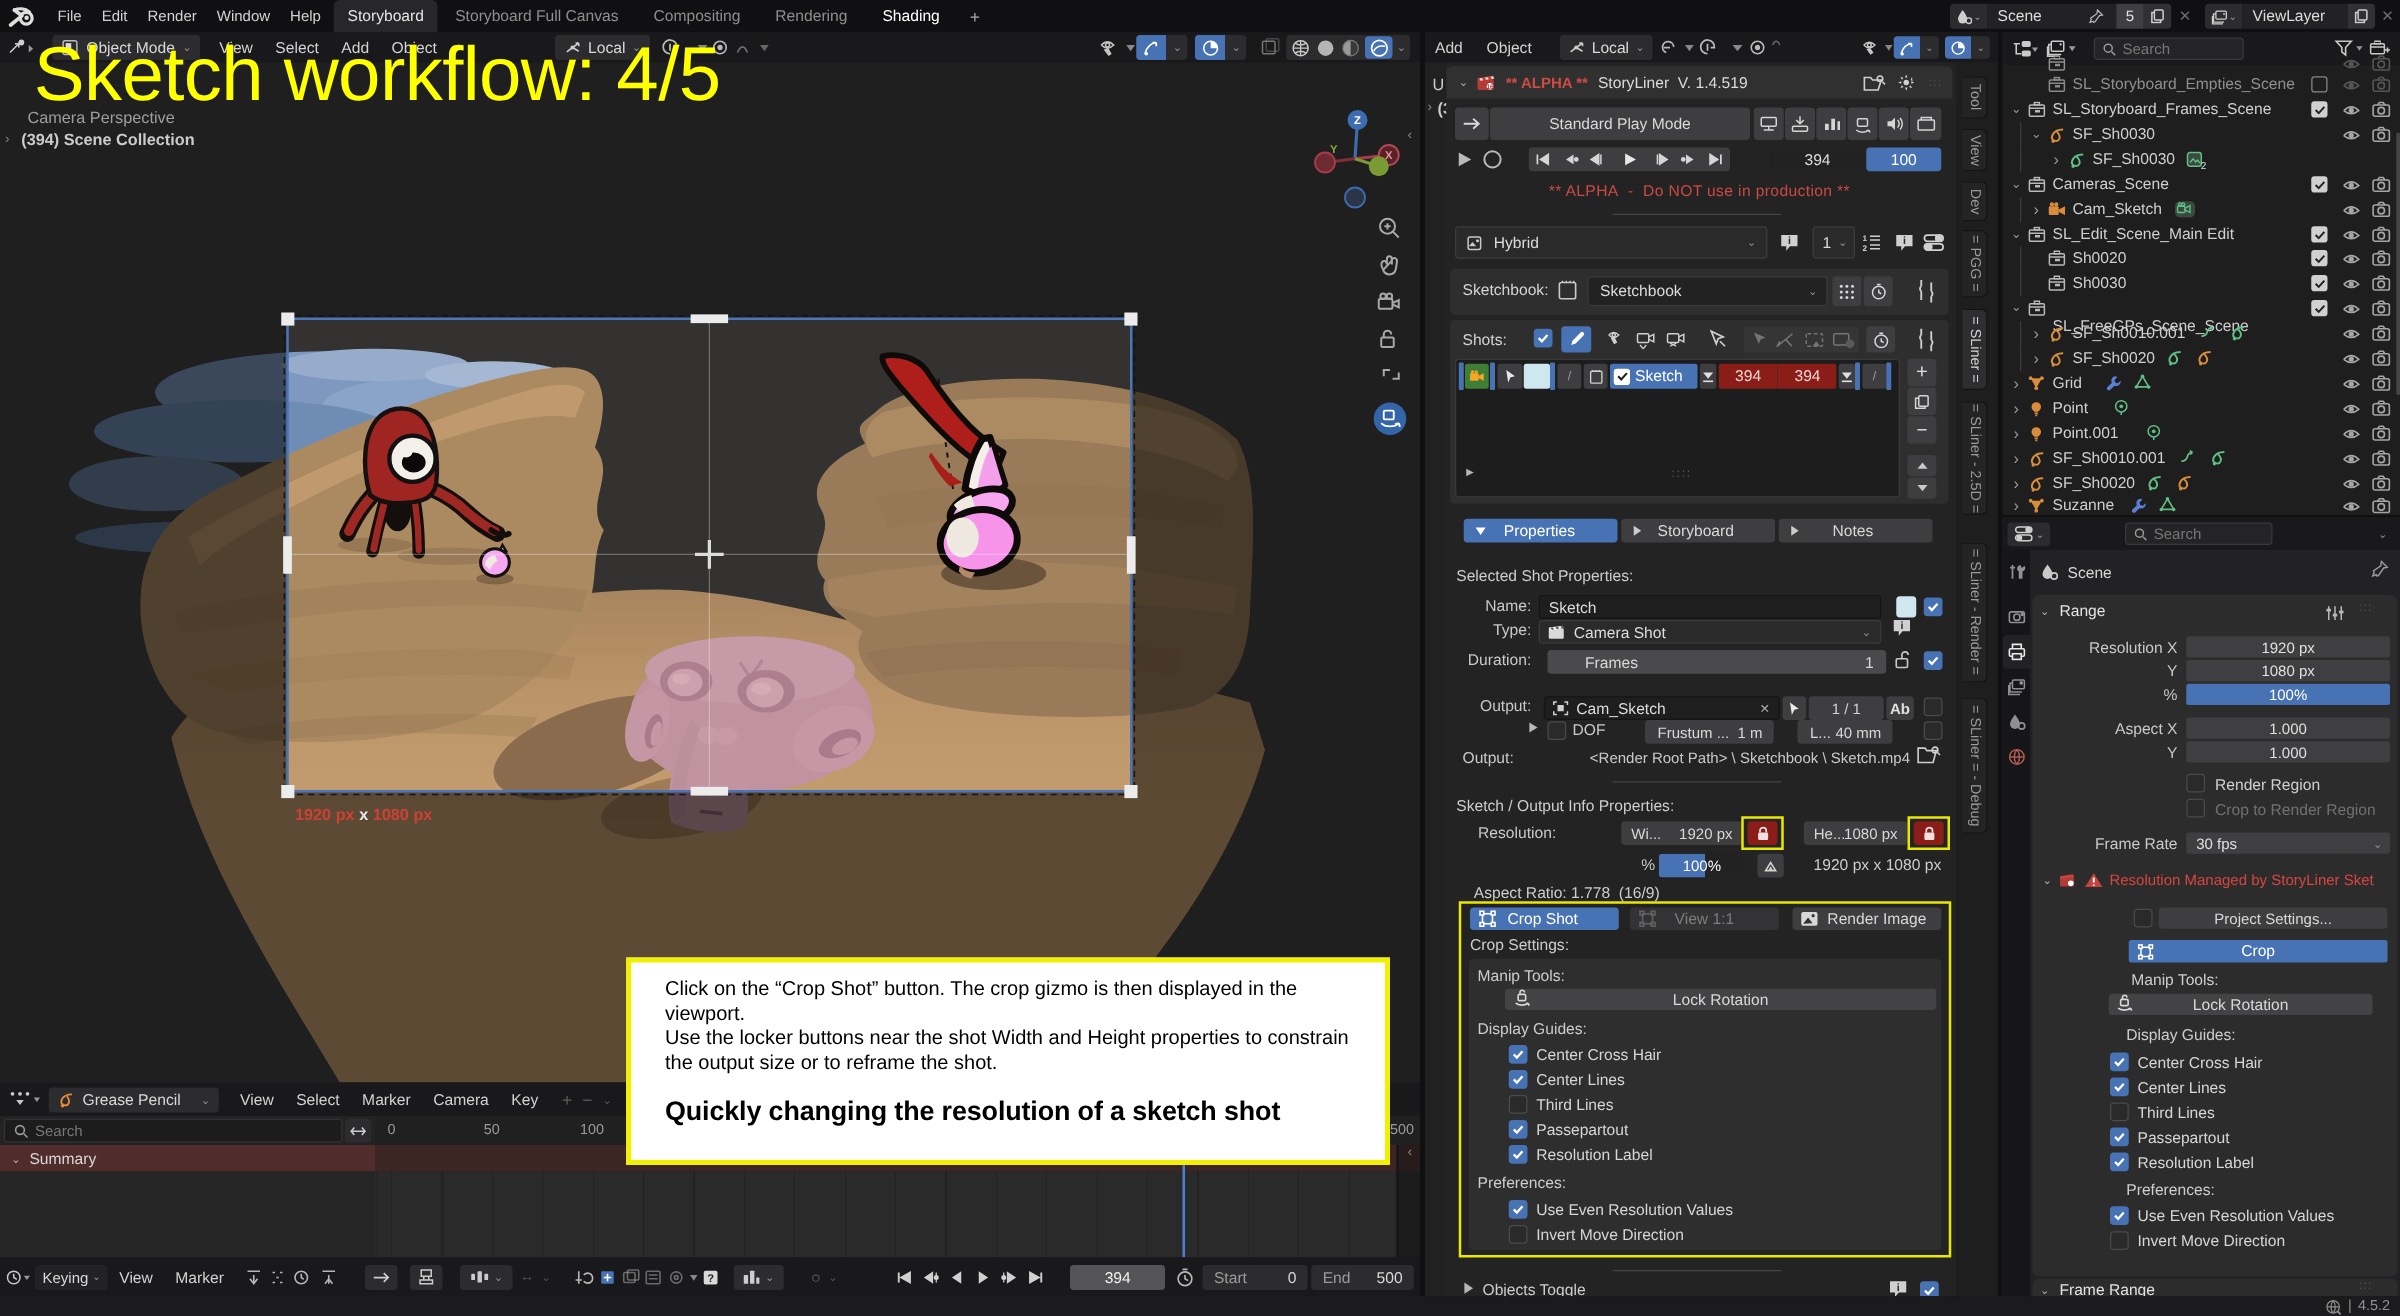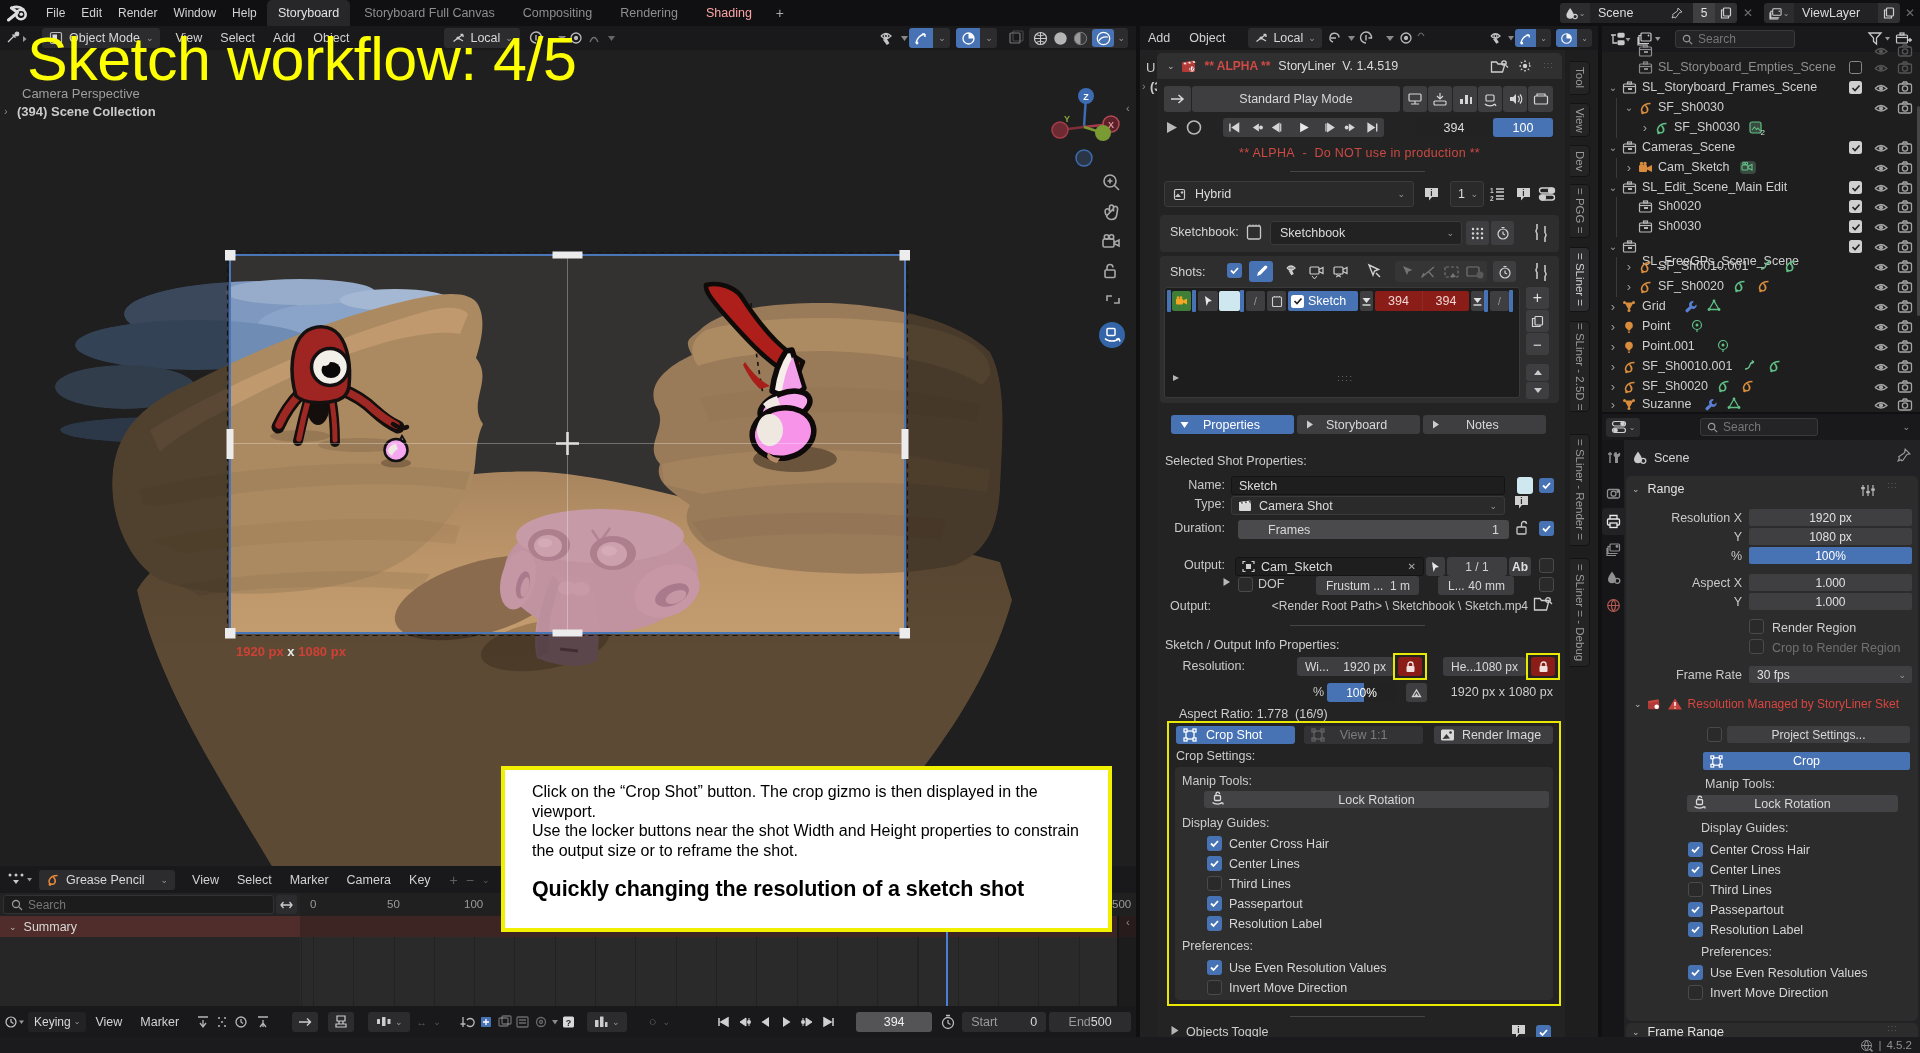--- a/index.html
+++ b/index.html
@@ -43,7 +43,7 @@
   <div class="wtab">Storyboard Full Canvas</div>
   <div class="wtab">Compositing</div>
   <div class="wtab">Rendering</div>
-  <div class="wtab" style="color:#fca5a5">Shading</div>
+  <div class="wtab" style="color:#ffffff">Shading</div>
   <div style="color:#aaa;padding:0 10px;font-size:14px">+</div>
 </div>
 <style>.wtab{color:#8e8e8e;padding:0 14px}</style>

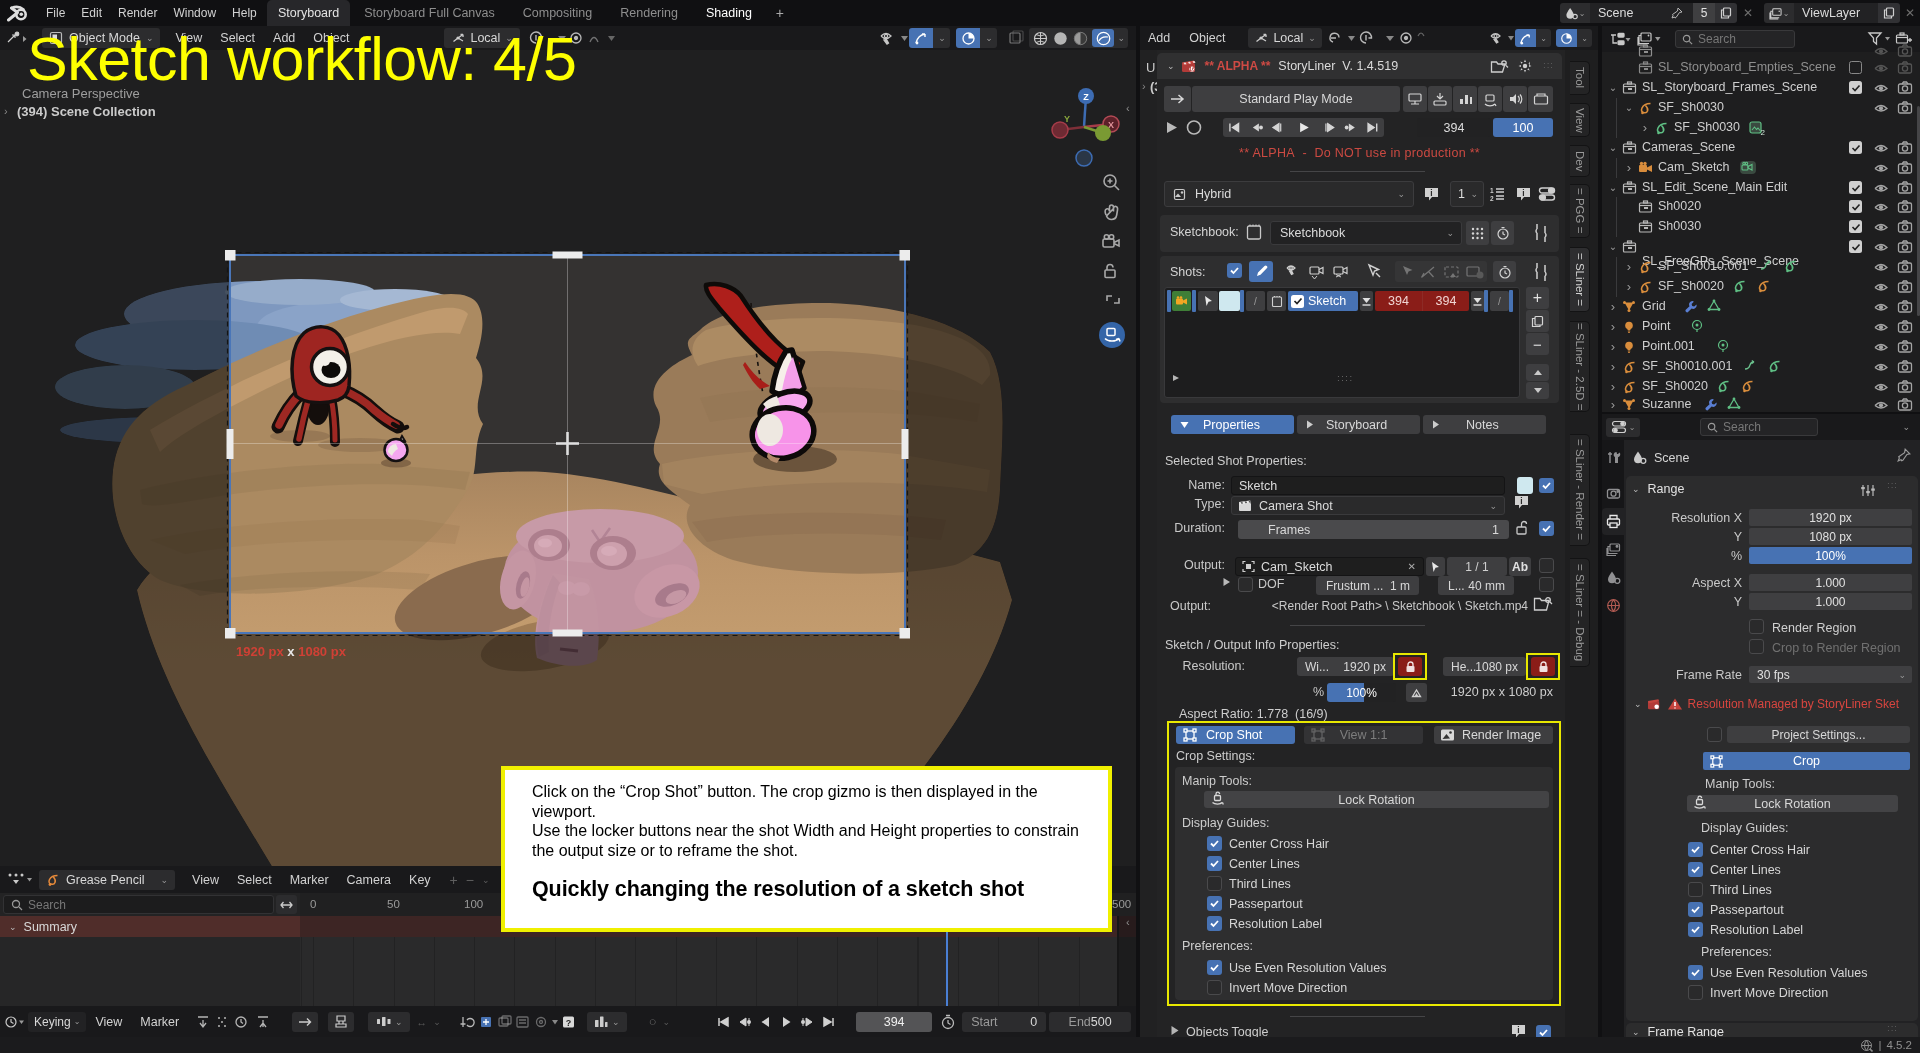--- a/index.html
+++ b/index.html
@@ -571,7 +571,7 @@
       <span>0</span>
     </div>
   <div style="width:3px"></div>
-  <div class="btn" style="width:82px;height:20px;background:#2c2c2e;font-size:12.5px;padding:0 9px">
+  <div class="btn" style="width:82px;height:20px;background:#2c2c2e;font-size:12.5px;justify-content:space-between;padding:0 9px">
       <span style="color:#9b9b9b">End</span>
       <span>500</span>
     </div>

